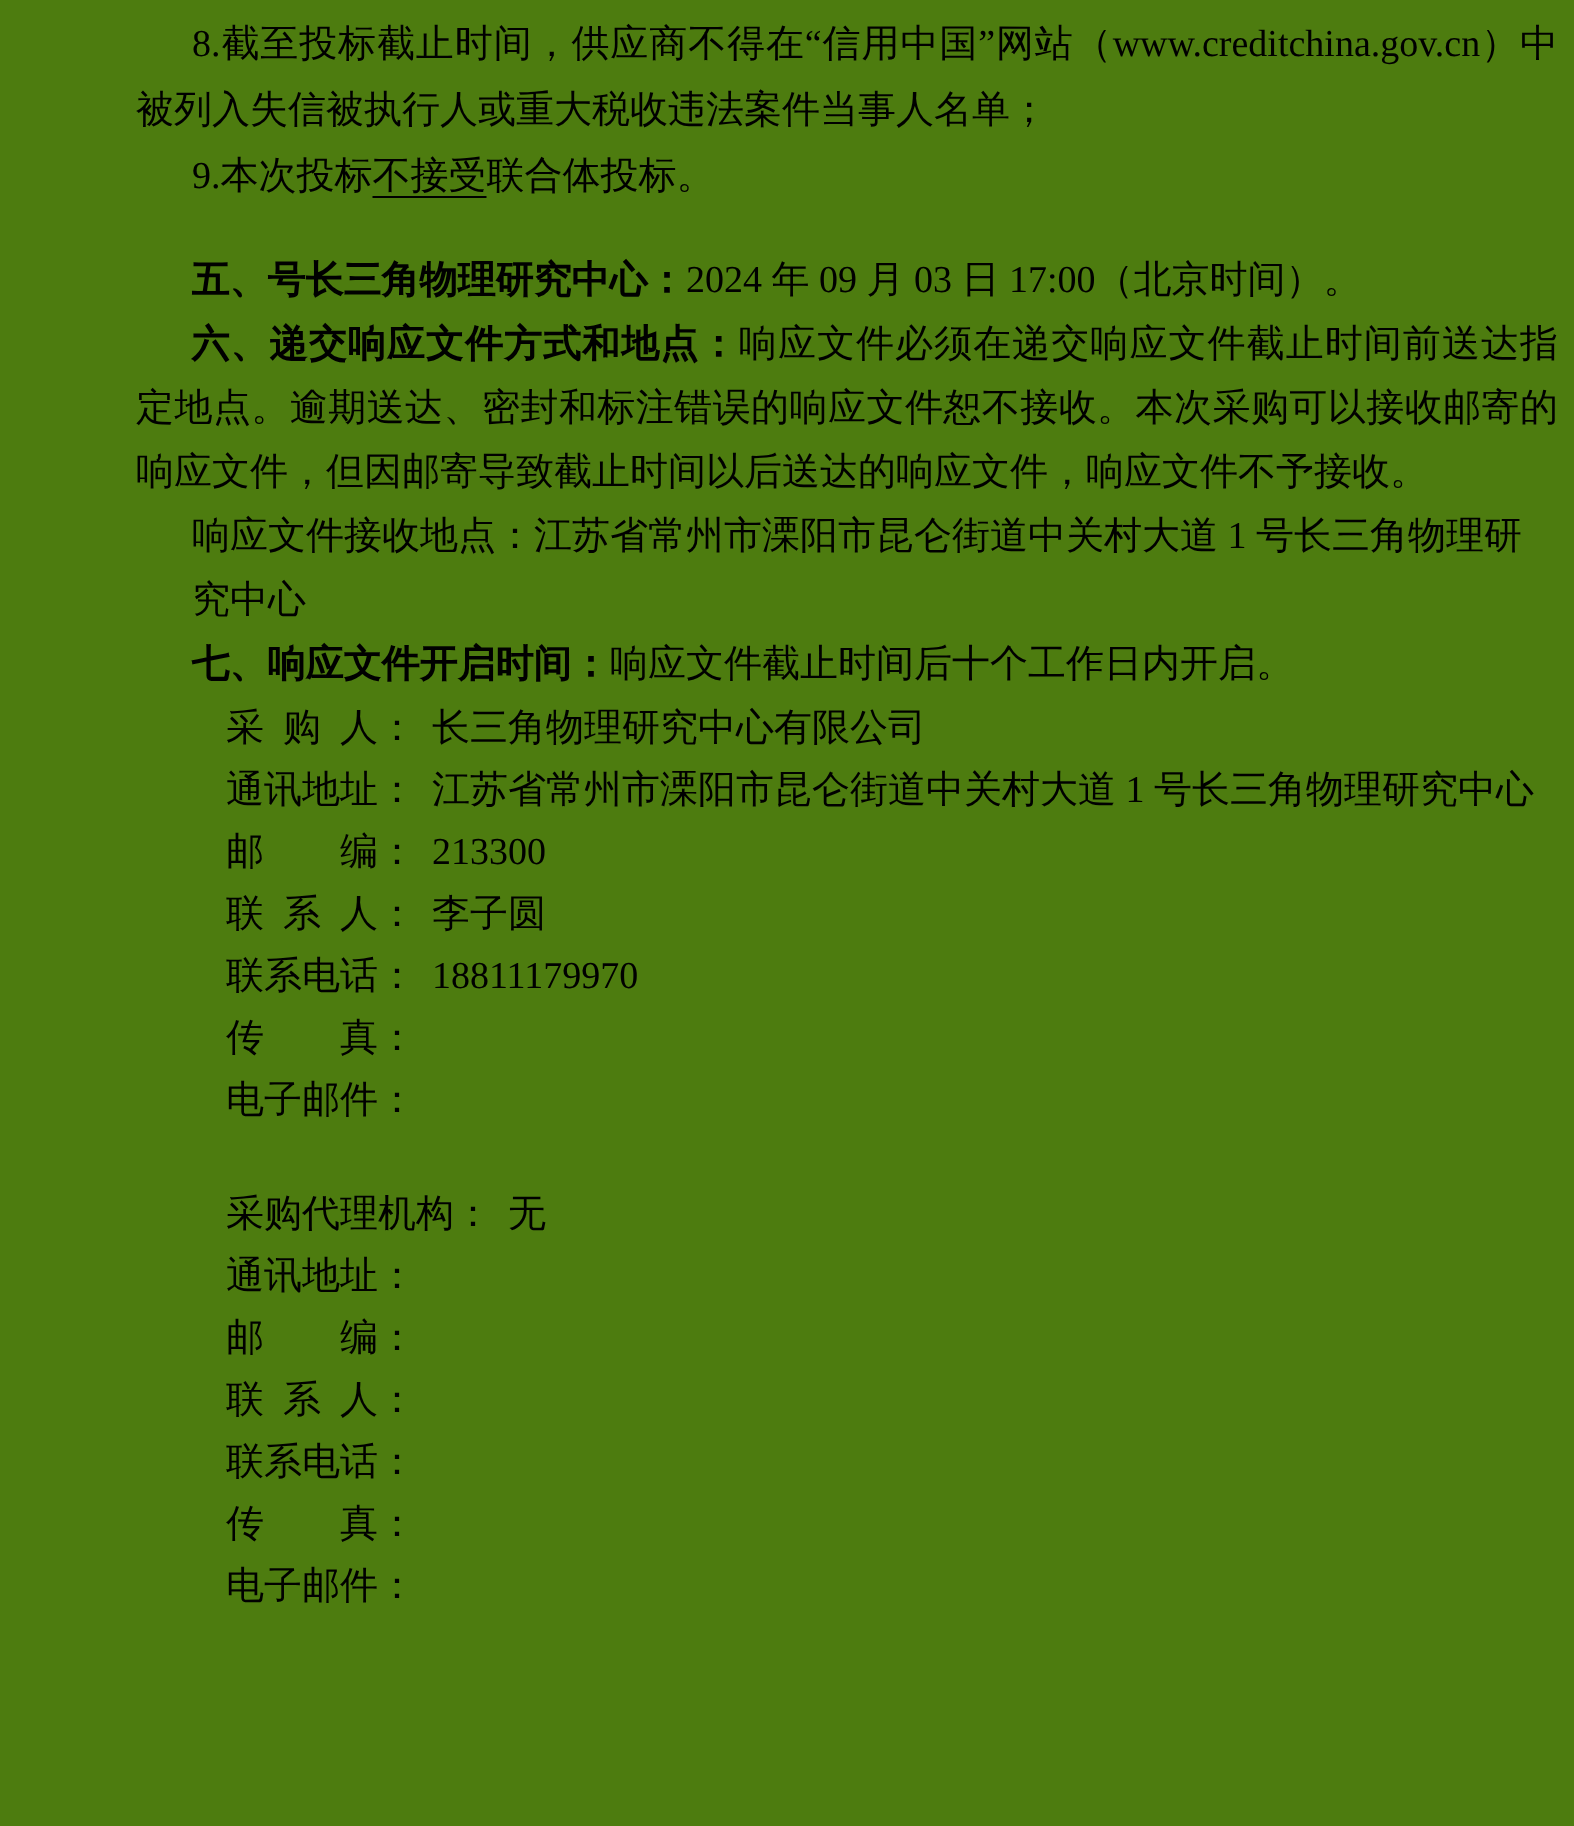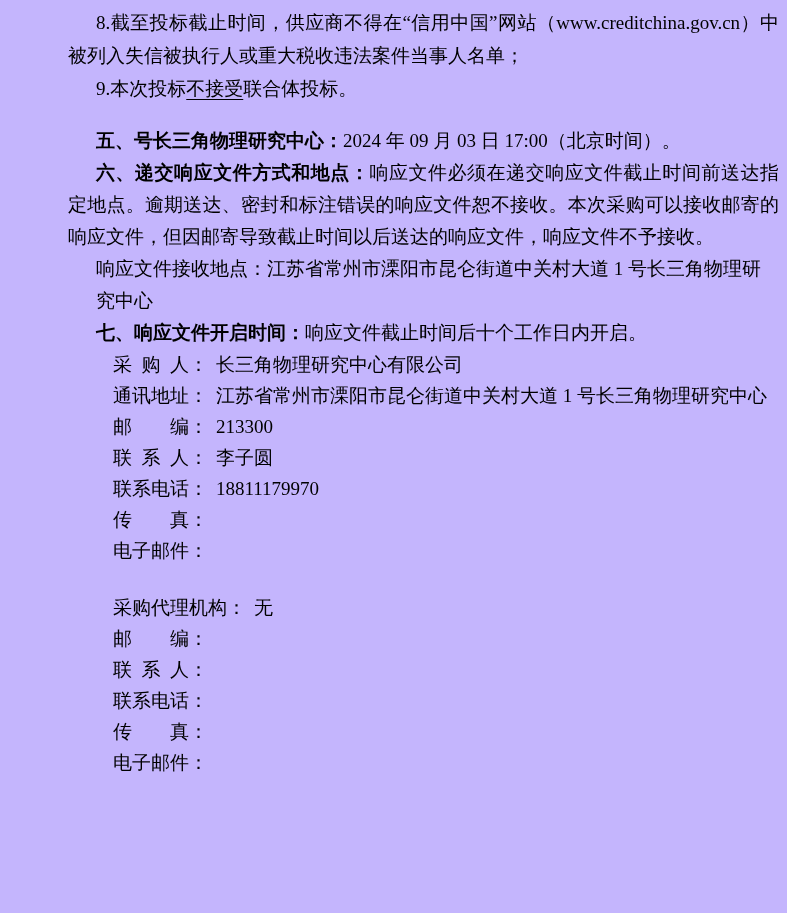--- a/index.html
+++ b/index.html
@@ -20,7 +20,7 @@
     height: 913px;
     padding: 6px 8px 0 68px;
     overflow: hidden;
-    background: #c4b5fd;
+    background: #4d7c0f;
   }
   .p {
     margin: 0;

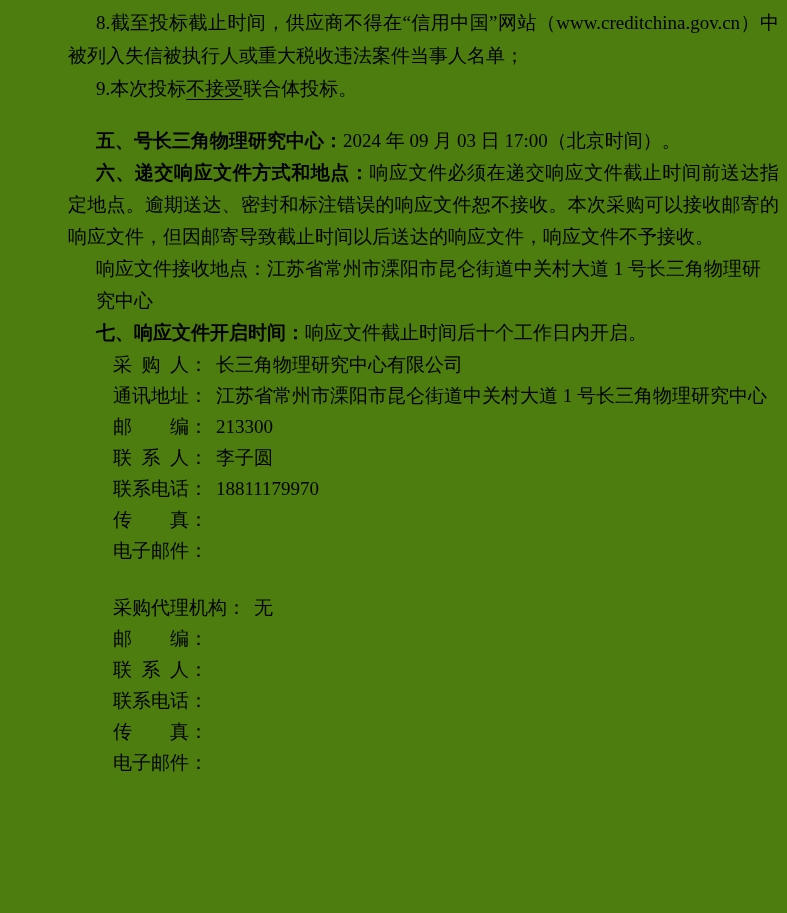--- a/index.html
+++ b/index.html
@@ -123,6 +123,9 @@
       <span>采购代理机构</span><span>：</span><span class="val">无</span>
     </p>
     <p class="row">
+      <span class="jl">通讯地址</span><span>：</span><span class="val"></span>
+    </p>
+    <p class="row">
       <span class="jl">邮编</span><span>：</span><span class="val"></span>
     </p>
     <p class="row">

